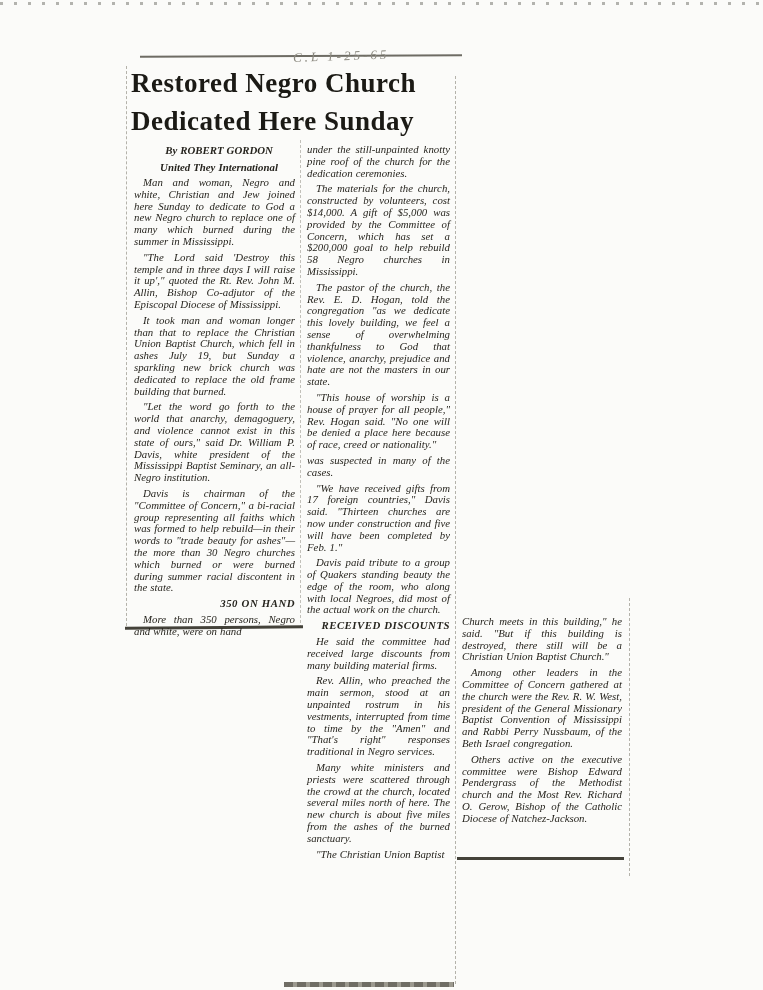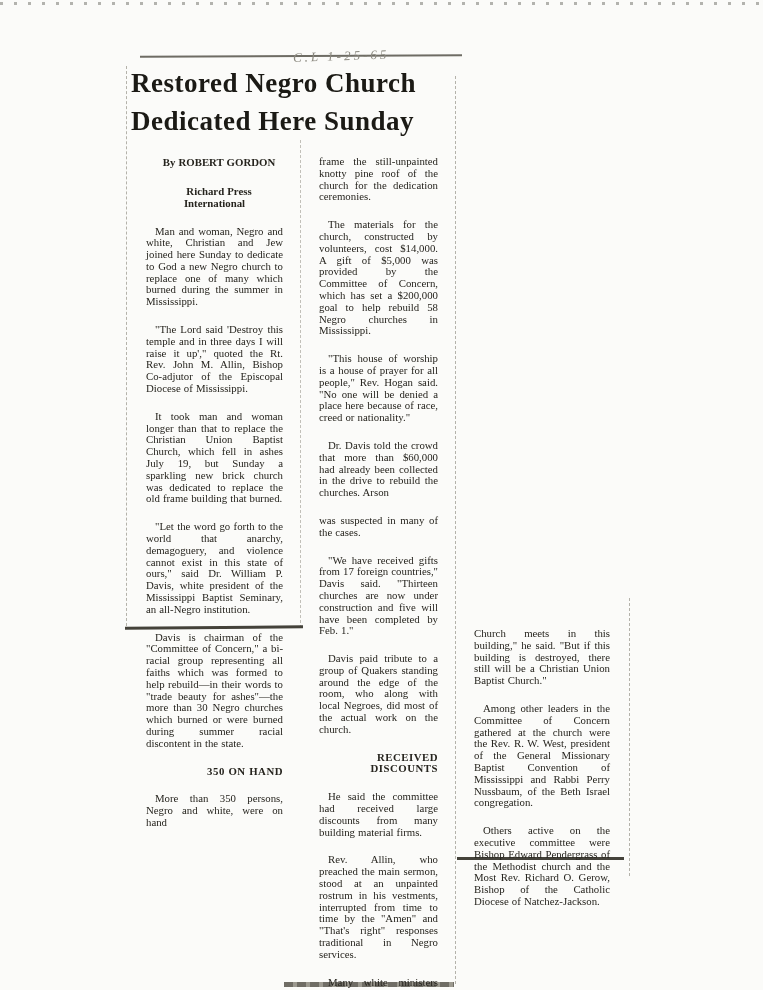--- a/index.html
+++ b/index.html
@@ -53,7 +53,7 @@
   .col1{ left:130px; width:169px; }
   .col2{ left:303px; width:151px; }
   .col3{ left:458px; top:612px; width:168px; }
-  .col p{ margin:16px; text-indent:9px; }
+  .col p{ margin:4px; text-indent:9px;font-style:italic; }
   .col p.noindent{ text-indent:0; }
   .byline{ text-align:center; font-weight:bold; text-indent:0; line-height:12.5px; }
   .byline-agency{ text-align:center; font-weight:bold; text-indent:0; line-height:12.5px; margin-bottom:2px; }

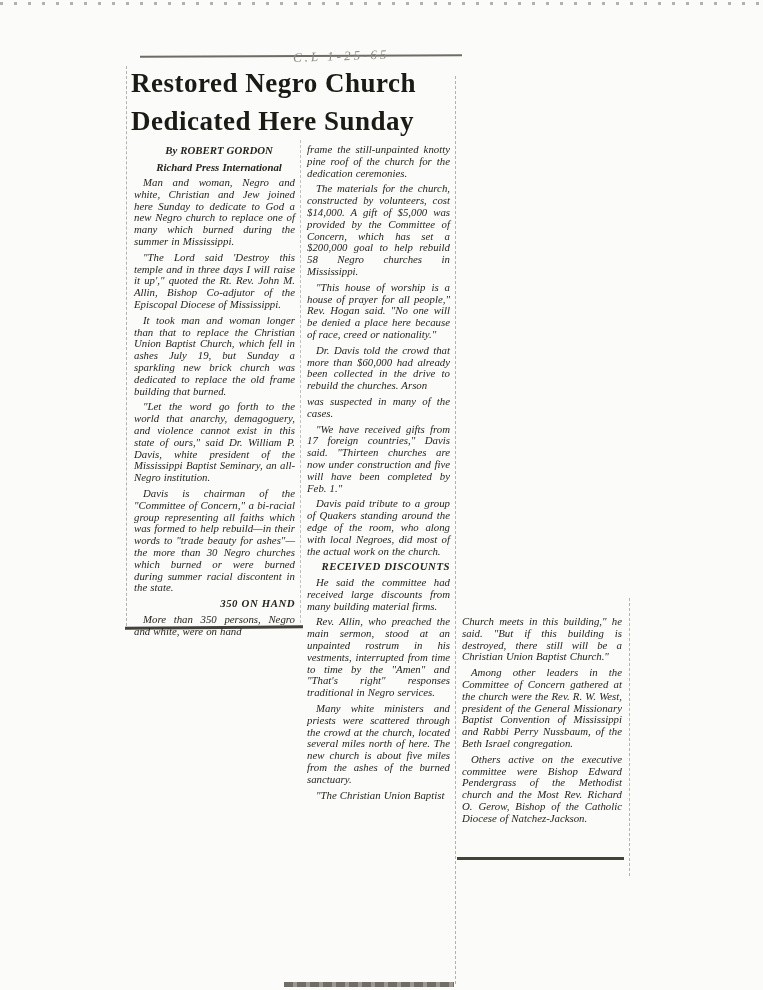--- a/index.html
+++ b/index.html
@@ -96,7 +96,7 @@
   </div>
 
   <div class="col col2">
-    <p class="noindent">frame the still-unpainted knotty pine roof of the church for the dedication ceremonies.</p>
+    <p class="noindent">under the still-unpainted knotty pine roof of the church for the dedication ceremonies.</p>
     <p>The materials for the church, constructed by volunteers, cost $14,000. A gift of $5,000 was provided by the Committee of Concern, which has set a $200,000 goal to help rebuild 58 Negro churches in Mississippi.</p>
     <p>"This house of worship is a house of prayer for all people," Rev. Hogan said. "No one will be denied a place here because of race, creed or nationality."</p>
     <p>Dr. Davis told the crowd that more than $60,000 had already been collected in the drive to rebuild the churches. Arson</p>

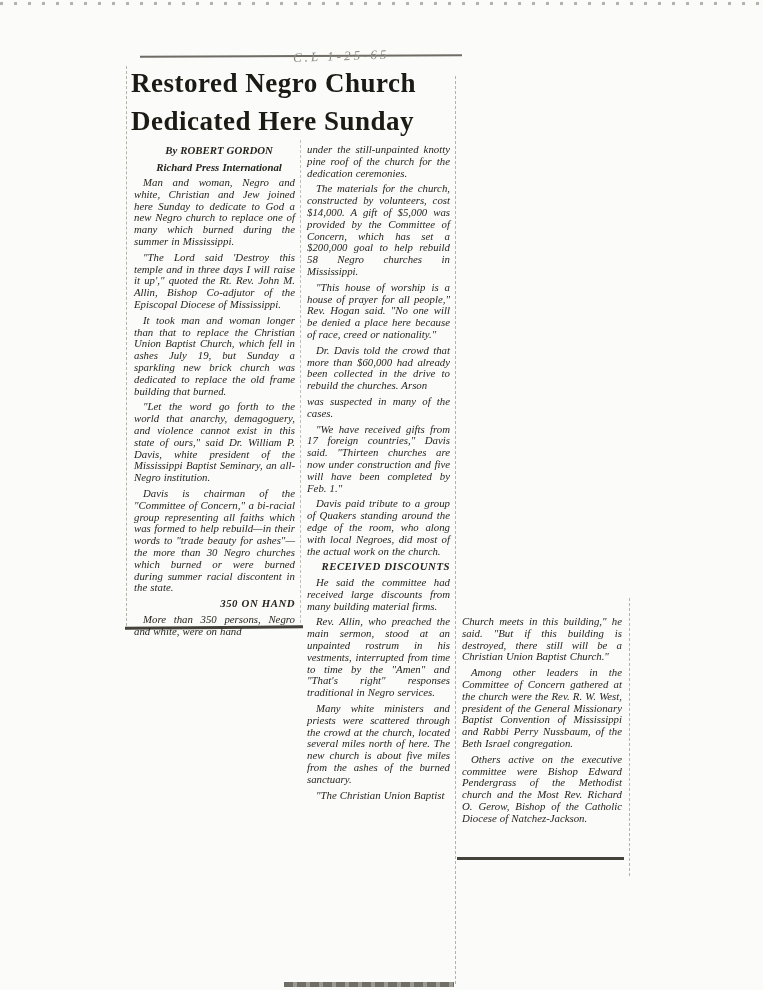--- a/index.html
+++ b/index.html
@@ -85,7 +85,7 @@
 
   <div class="col col1">
     <p class="byline">By ROBERT GORDON</p>
-    <p class="byline-agency">Richard Press International</p>
+    <p class="byline-agency">United They International</p>
     <p>Man and woman, Negro and white, Christian and Jew joined here Sunday to dedicate to God a new Negro church to replace one of many which burned during the summer in Mississippi.</p>
     <p>"The Lord said 'Destroy this temple and in three days I will raise it up'," quoted the Rt. Rev. John M. Allin, Bishop Co-adjutor of the Episcopal Diocese of Mississippi.</p>
     <p>It took man and woman longer than that to replace the Christian Union Baptist Church, which fell in ashes July 19, but Sunday a sparkling new brick church was dedicated to replace the old frame building that burned.</p>

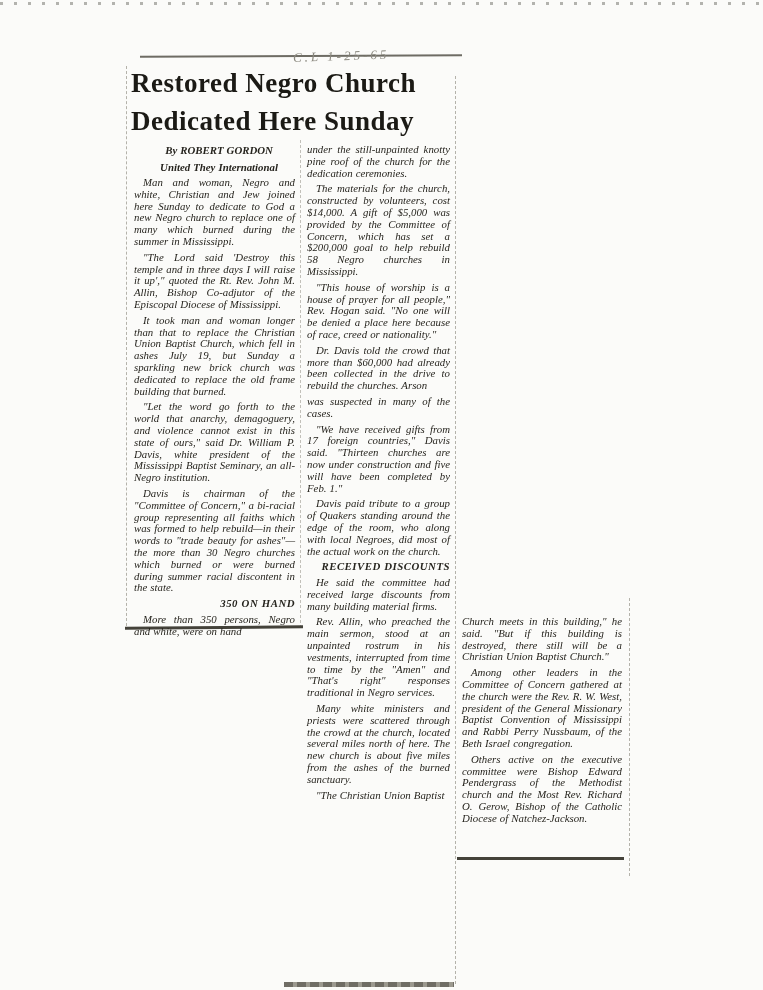--- a/index.html
+++ b/index.html
@@ -98,6 +98,7 @@
   <div class="col col2">
     <p class="noindent">under the still-unpainted knotty pine roof of the church for the dedication ceremonies.</p>
     <p>The materials for the church, constructed by volunteers, cost $14,000. A gift of $5,000 was provided by the Committee of Concern, which has set a $200,000 goal to help rebuild 58 Negro churches in Mississippi.</p>
+    <p>The pastor of the church, the Rev. E. D. Hogan, told the congregation "as we dedicate this lovely building, we feel a sense of overwhelming thankfulness to God that violence, anarchy, prejudice and hate are not the masters in our state.</p>
     <p>"This house of worship is a house of prayer for all people," Rev. Hogan said. "No one will be denied a place here because of race, creed or nationality."</p>
     <p>Dr. Davis told the crowd that more than $60,000 had already been collected in the drive to rebuild the churches. Arson</p>
     <p class="noindent gap-above">was suspected in many of the cases.</p>

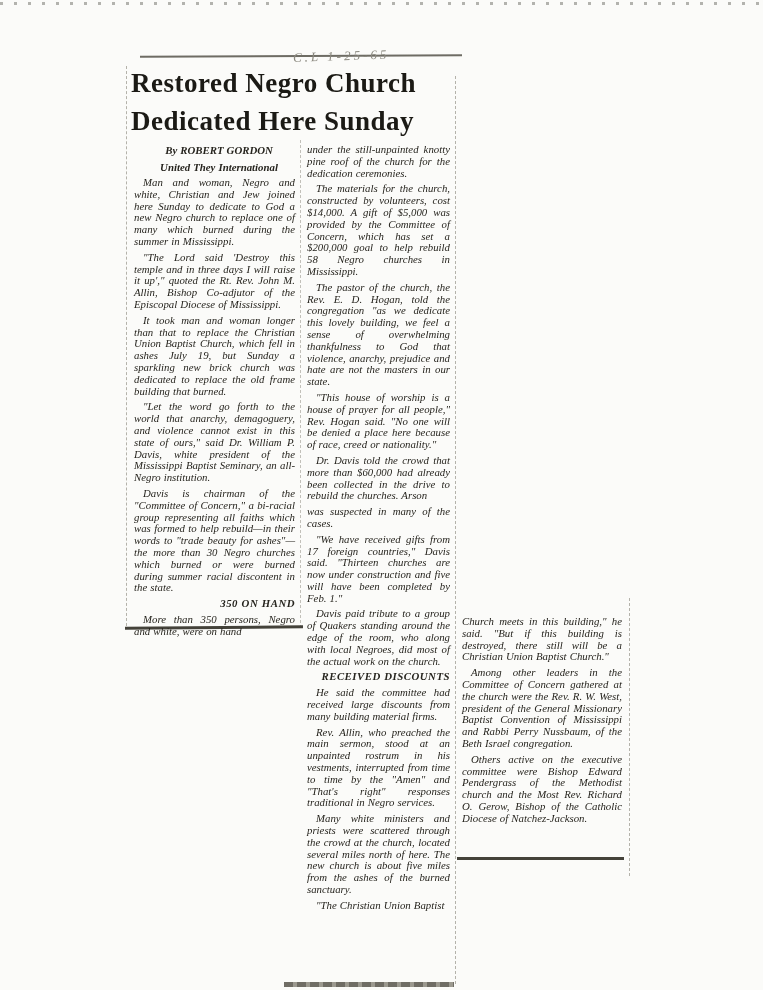--- a/index.html
+++ b/index.html
@@ -100,7 +100,6 @@
     <p>The materials for the church, constructed by volunteers, cost $14,000. A gift of $5,000 was provided by the Committee of Concern, which has set a $200,000 goal to help rebuild 58 Negro churches in Mississippi.</p>
     <p>The pastor of the church, the Rev. E. D. Hogan, told the congregation "as we dedicate this lovely building, we feel a sense of overwhelming thankfulness to God that violence, anarchy, prejudice and hate are not the masters in our state.</p>
     <p>"This house of worship is a house of prayer for all people," Rev. Hogan said. "No one will be denied a place here because of race, creed or nationality."</p>
-    <p>Dr. Davis told the crowd that more than $60,000 had already been collected in the drive to rebuild the churches. Arson</p>
     <p class="noindent gap-above">was suspected in many of the cases.</p>
     <p>"We have received gifts from 17 foreign countries," Davis said. "Thirteen churches are now under construction and five will have been completed by Feb. 1."</p>
     <p>Davis paid tribute to a group of Quakers standing around the edge of the room, who along with local Negroes, did most of the actual work on the church.</p>

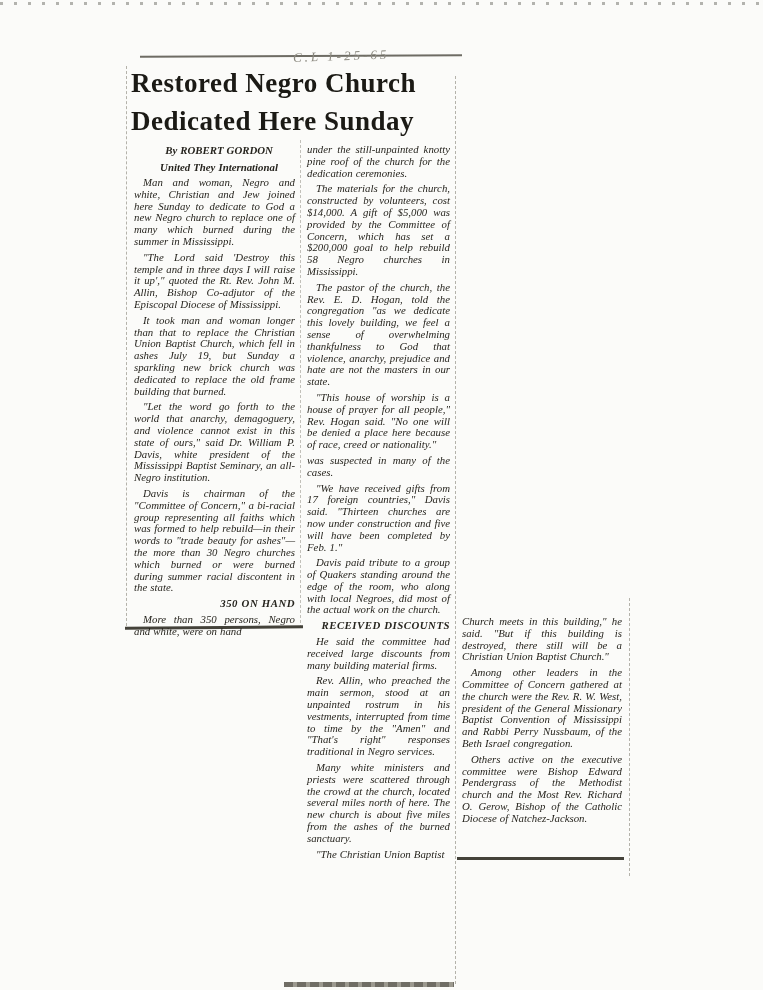--- a/index.html
+++ b/index.html
@@ -102,7 +102,7 @@
     <p>"This house of worship is a house of prayer for all people," Rev. Hogan said. "No one will be denied a place here because of race, creed or nationality."</p>
     <p class="noindent gap-above">was suspected in many of the cases.</p>
     <p>"We have received gifts from 17 foreign countries," Davis said. "Thirteen churches are now under construction and five will have been completed by Feb. 1."</p>
-    <p>Davis paid tribute to a group of Quakers standing around the edge of the room, who along with local Negroes, did most of the actual work on the church.</p>
+    <p>Davis paid tribute to a group of Quakers standing beauty the edge of the room, who along with local Negroes, did most of the actual work on the church.</p>
     <p class="subhead">RECEIVED DISCOUNTS</p>
     <p>He said the committee had received large discounts from many building material firms.</p>
     <p>Rev. Allin, who preached the main sermon, stood at an unpainted rostrum in his vestments, interrupted from time to time by the "Amen" and "That's right" responses traditional in Negro services.</p>

